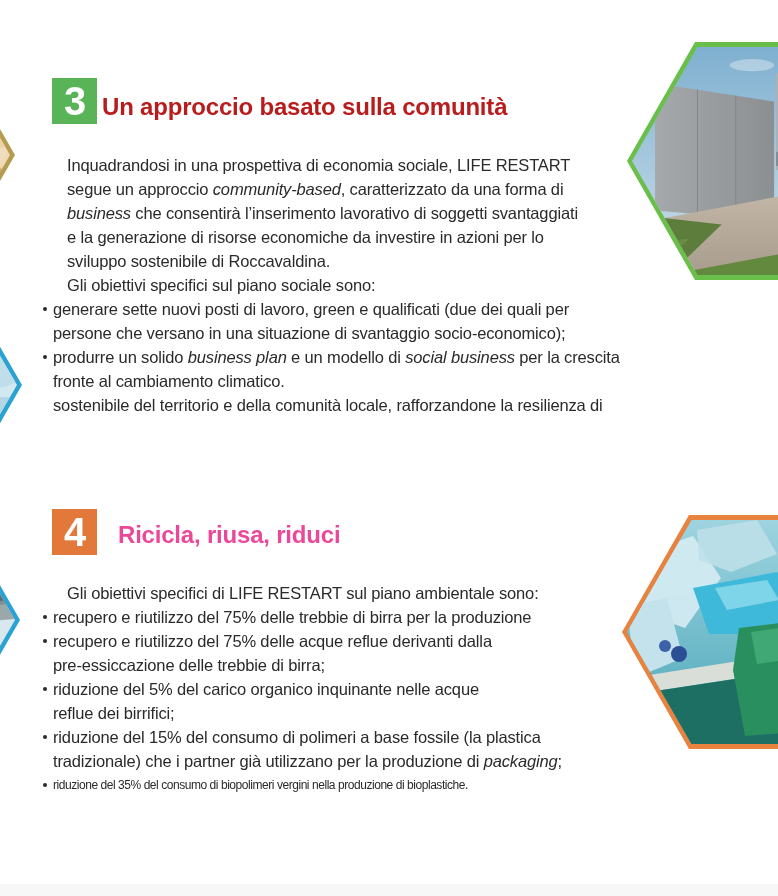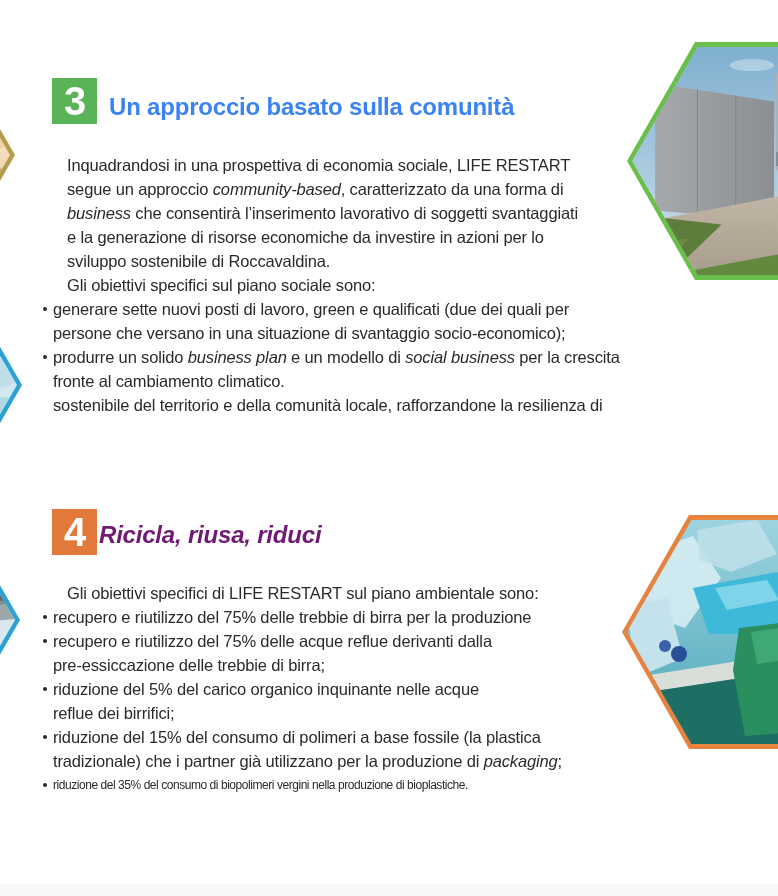--- a/index.html
+++ b/index.html
@@ -78,7 +78,7 @@
 <div class="page">
 
   <div class="numbox" style="left: 52px; top: 78px; background: rgb(88, 180, 87);">3</div>
-  <h2 class="sec-title" style="left: 109px; top: 93px; color: #3b82f6;">Un approccio basato sulla comunità</h2>
+  <h2 class="sec-title" style="left: 102px; top: 93px; color: #b91c1c;">Un approccio basato sulla comunità</h2>
   <div class="body-block" style="left:42px;top:153px;">
       <div class="tline para"><span>Inquadrandosi in una prospettiva di economia sociale, LIFE RESTART</span></div>
       <div class="tline para"><span>segue un approccio </span><span class="it">community-based</span><span>, caratterizzato da una forma di</span></div>

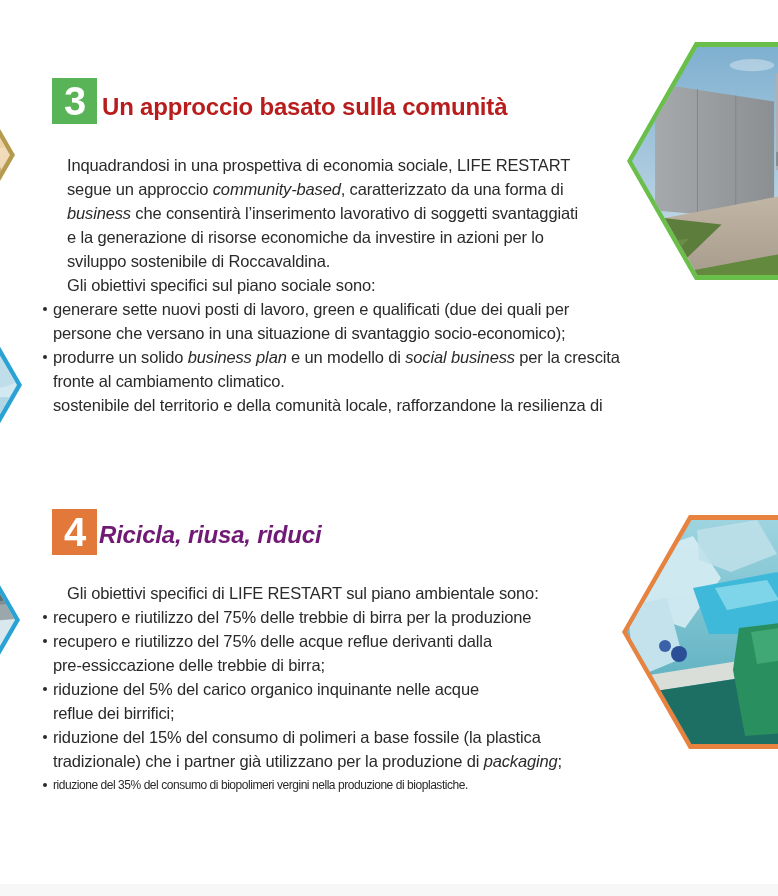--- a/index.html
+++ b/index.html
@@ -94,7 +94,7 @@
     </div>
 
   <div class="numbox" style="left: 52px; top: 509px; background: rgb(226, 121, 58);">4</div>
-  <h2 class="sec-title" style="left: 99px; top: 521px; color: #701a75; font-style: italic;">Ricicla, riusa, riduci</h2>
+  <h2 class="sec-title" style="left: 118px; top: 521px; color: #ec4899;">Ricicla, riusa, riduci</h2>
   <div class="body-block" style="left:42px;top:581px;">
       <div class="tline para"><span>Gli obiettivi specifici di LIFE RESTART sul piano ambientale sono:</span></div>
       <div class="tline bullet-line"><span class="bullet-dot"></span><span>recupero e riutilizzo del 75% delle trebbie di birra per la produzione</span></div>

